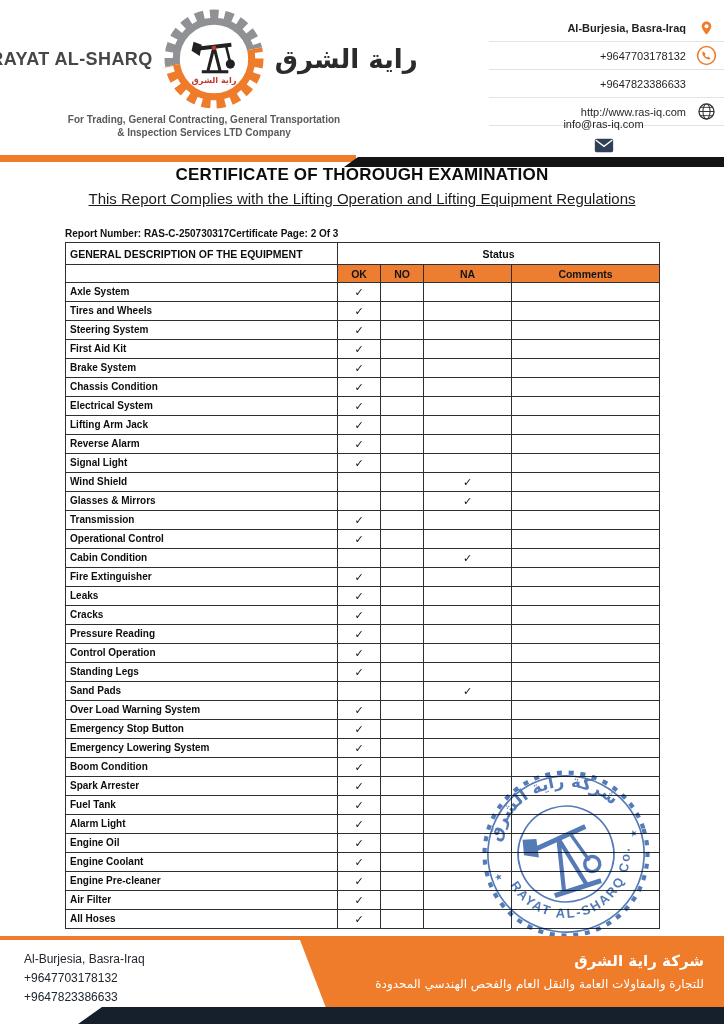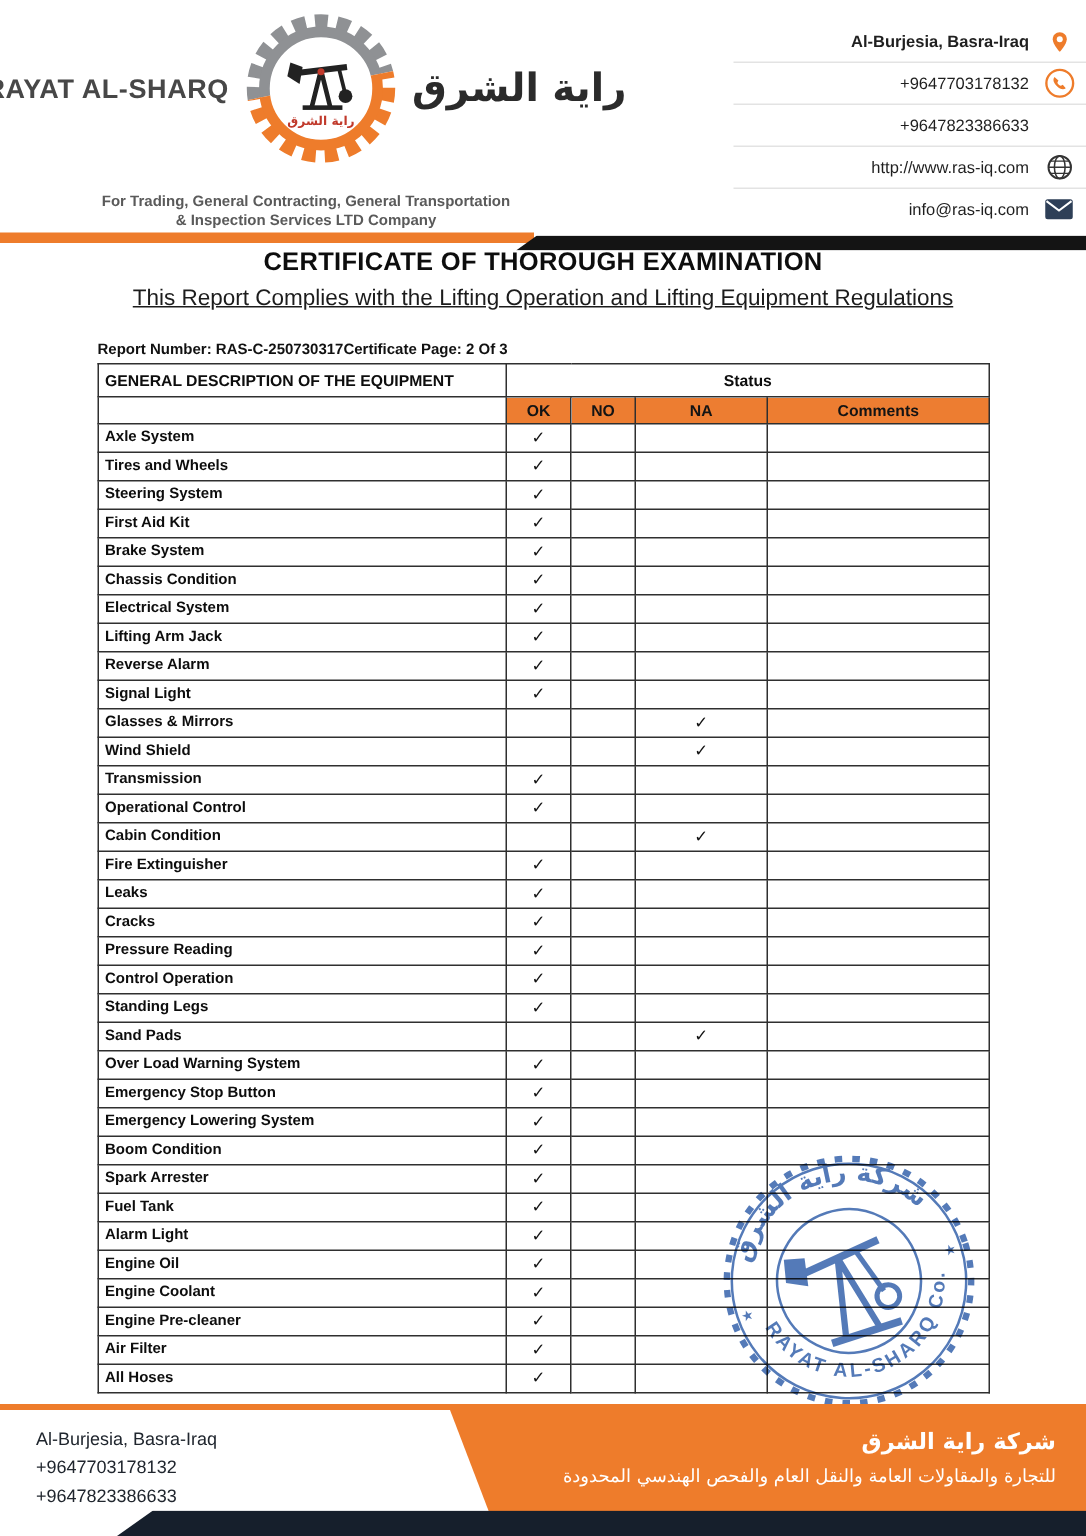--- a/index.html
+++ b/index.html
@@ -14,7 +14,7 @@
   .company-en{font-size:18px;font-weight:bold;color:#474747;letter-spacing:.4px;white-space:nowrap;}
   .logo-box{width:102px;height:102px;flex:0 0 auto;}
   .company-ar{font-size:26px;font-weight:bold;color:#2b2b2b;white-space:nowrap;}
-  .tagline{text-align:center;font-size:10px;font-weight:bold;color:#5a5a5a;line-height:13px;margin-top:18px;}
+  .tagline{text-align:center;font-size:10px;font-weight:bold;color:#5a5a5a;line-height:13px;margin-top:3px;}
 
   .header-right{position:absolute;right:0;top:6px;width:235px;}
   .contact-row{display:flex;align-items:center;justify-content:flex-end;gap:8px;height:27px;padding-right:6px;border-bottom:1px solid #e3e3e3;}

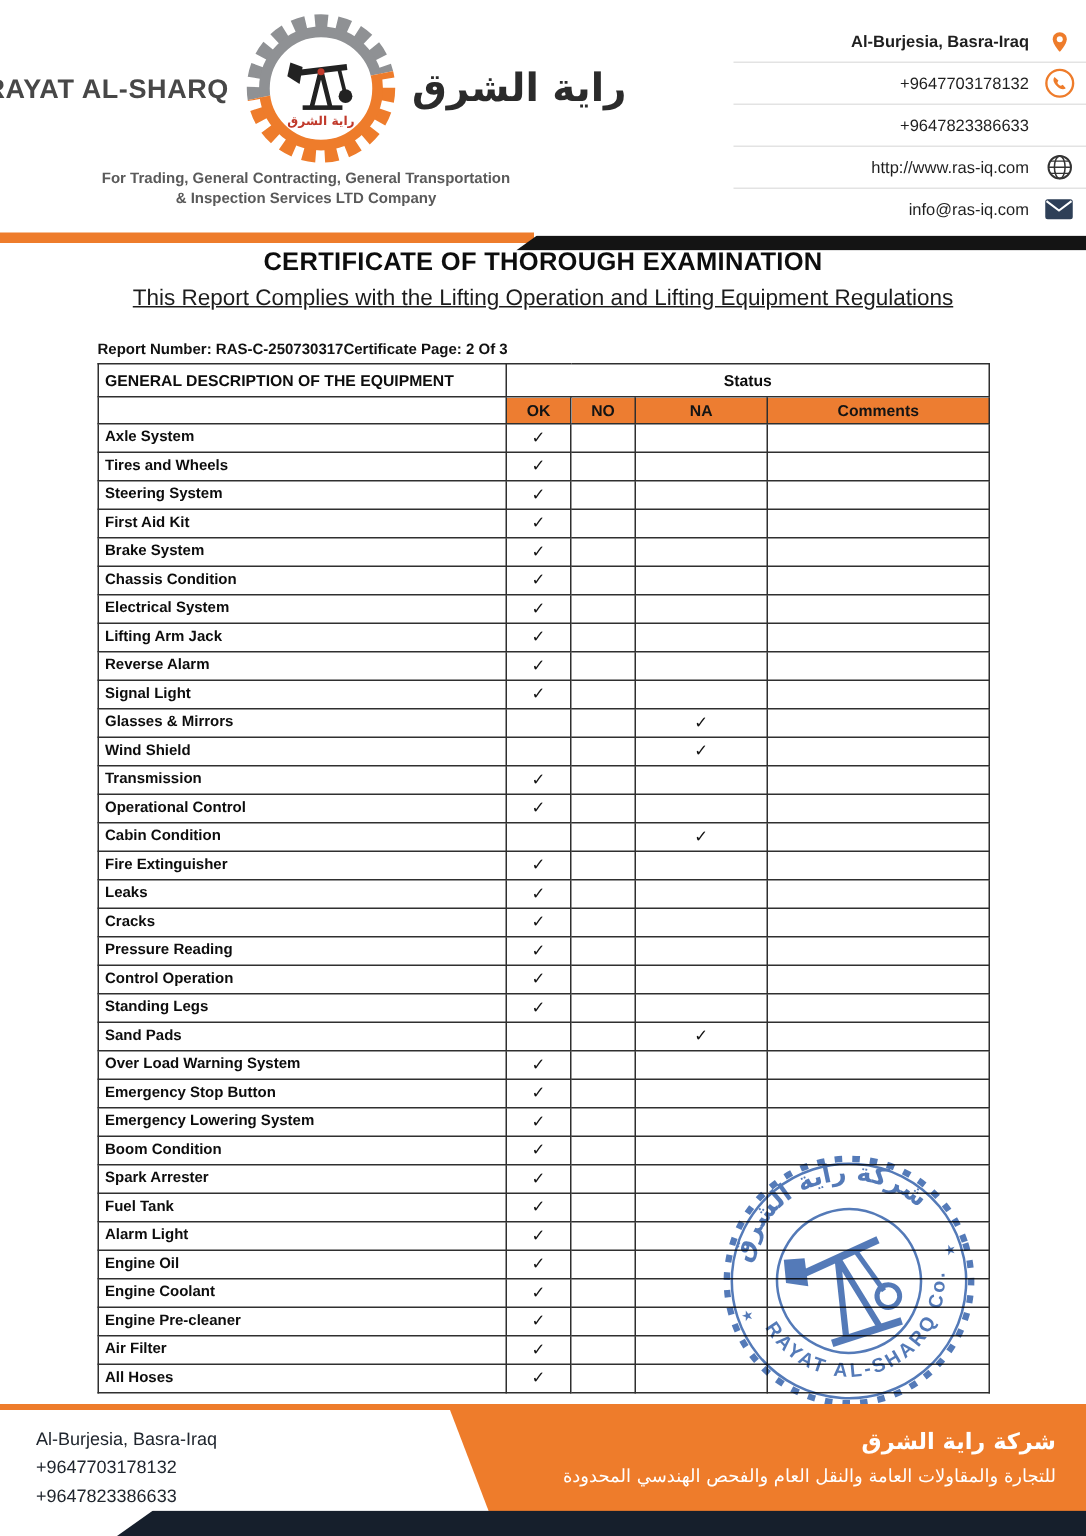--- a/index.html
+++ b/index.html
@@ -18,7 +18,7 @@
 
   .header-right{position:absolute;right:0;top:6px;width:235px;}
   .contact-row{display:flex;align-items:center;justify-content:flex-end;gap:8px;height:27px;padding-right:6px;border-bottom:1px solid #e3e3e3;}
-  .contact-row:last-child{border-bottom:none;}
+  .contact-row:last-child{border-bottom:none;flex-direction:column;}
   .contact-text{font-size:11px;color:#1f1f1f;}
   .contact-text.bold{font-weight:bold;}
   .contact-icon{width:24px;display:flex;justify-content:center;align-items:center;}

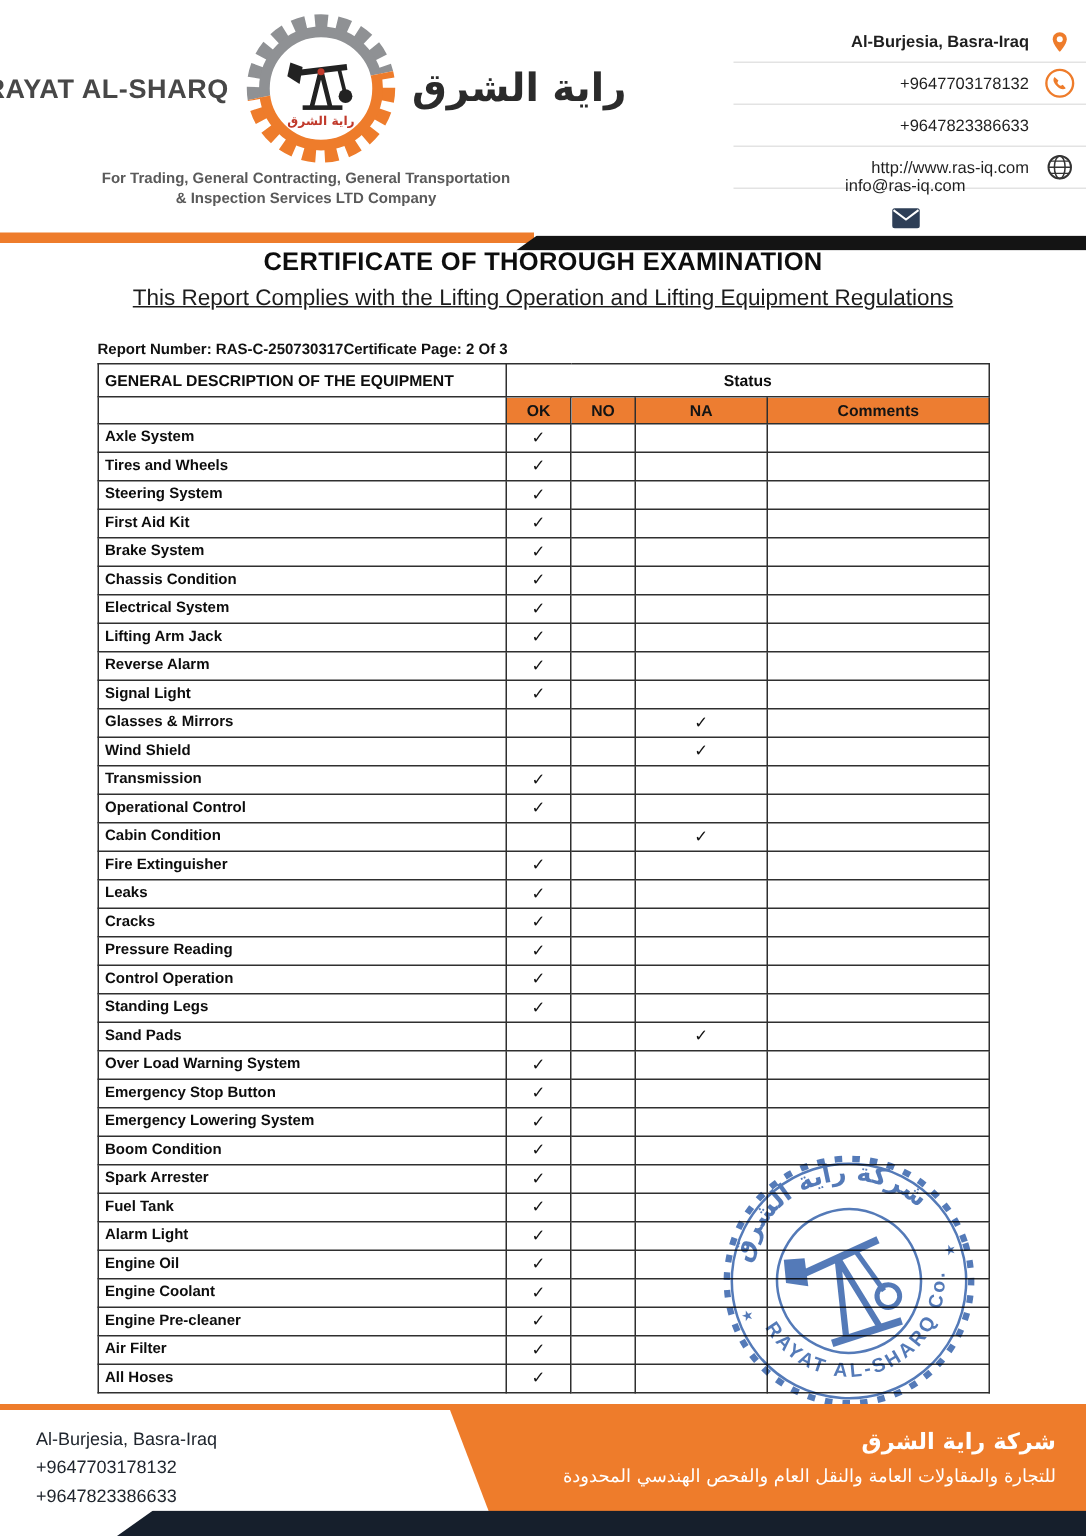--- a/index.html
+++ b/index.html
@@ -264,14 +264,14 @@
           <td class="comments"></td>
         </tr>
         <tr>
+          <td class="name">Wind Shield</td>
+          <td class="check"></td>
+          <td class="check"></td>
+          <td class="check">✓</td>
+          <td class="comments"></td>
+        </tr>
+        <tr>
           <td class="name">Glasses &amp; Mirrors</td>
-          <td class="check"></td>
-          <td class="check"></td>
-          <td class="check">✓</td>
-          <td class="comments"></td>
-        </tr>
-        <tr>
-          <td class="name">Wind Shield</td>
           <td class="check"></td>
           <td class="check"></td>
           <td class="check">✓</td>

